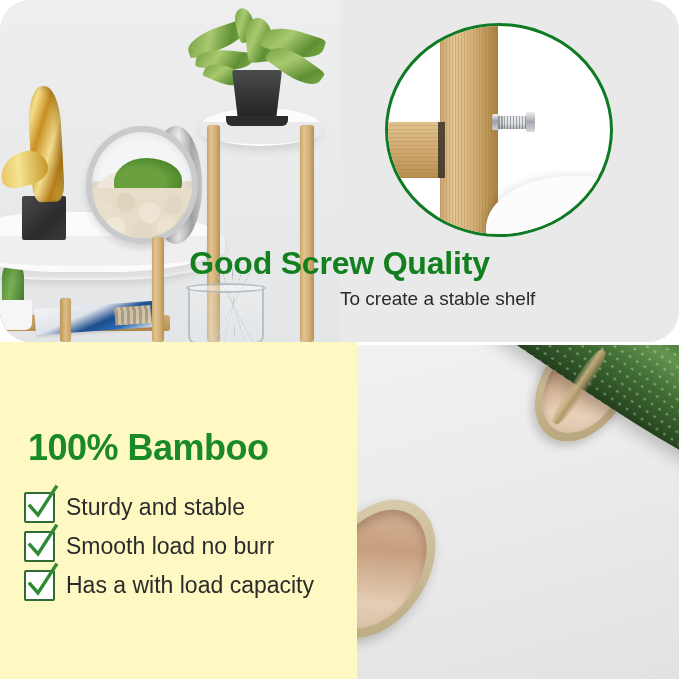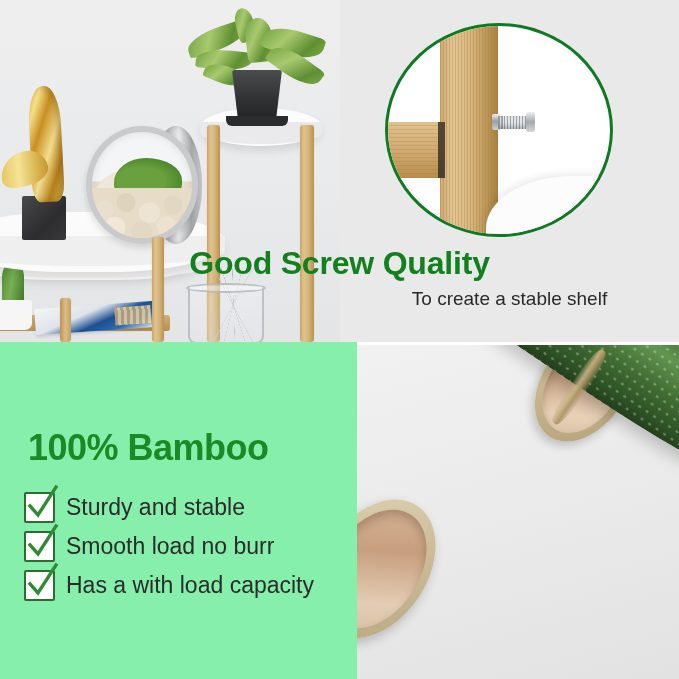--- a/index.html
+++ b/index.html
@@ -22,6 +22,7 @@
     width:679px; height:342px;
     background:#e9e9e9;
     overflow:hidden;
+    border-radius:31px;
   }
 
   

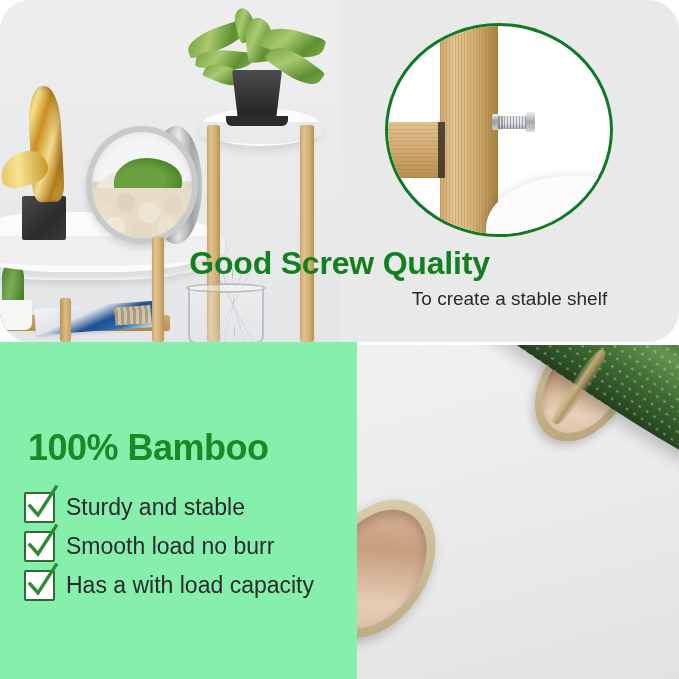--- a/index.html
+++ b/index.html
@@ -312,7 +312,7 @@
   .subline {
     position:absolute; left:340px; top:288px;
     width:339px;
-    text-align:center;
+    text-align:left;
     font-size:19px;
     color:#2a2a2a;
   }

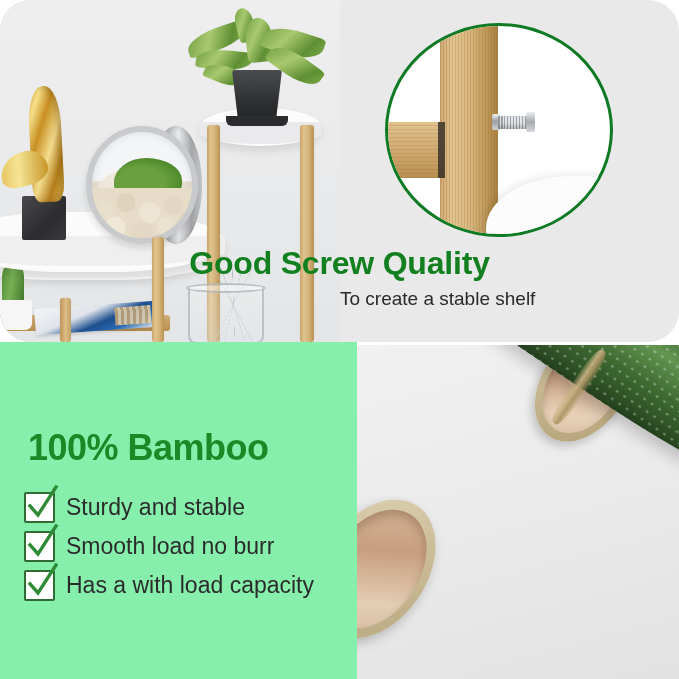--- a/index.html
+++ b/index.html
@@ -321,7 +321,7 @@
   .bottom-left {
     position:absolute; left:0; top:342px;
     width:357px; height:337px;
-    background:#86efac;
+    background:#fef9c3;
   }
   .bamboo-title {
     position:absolute; left:28px; top:85px;

